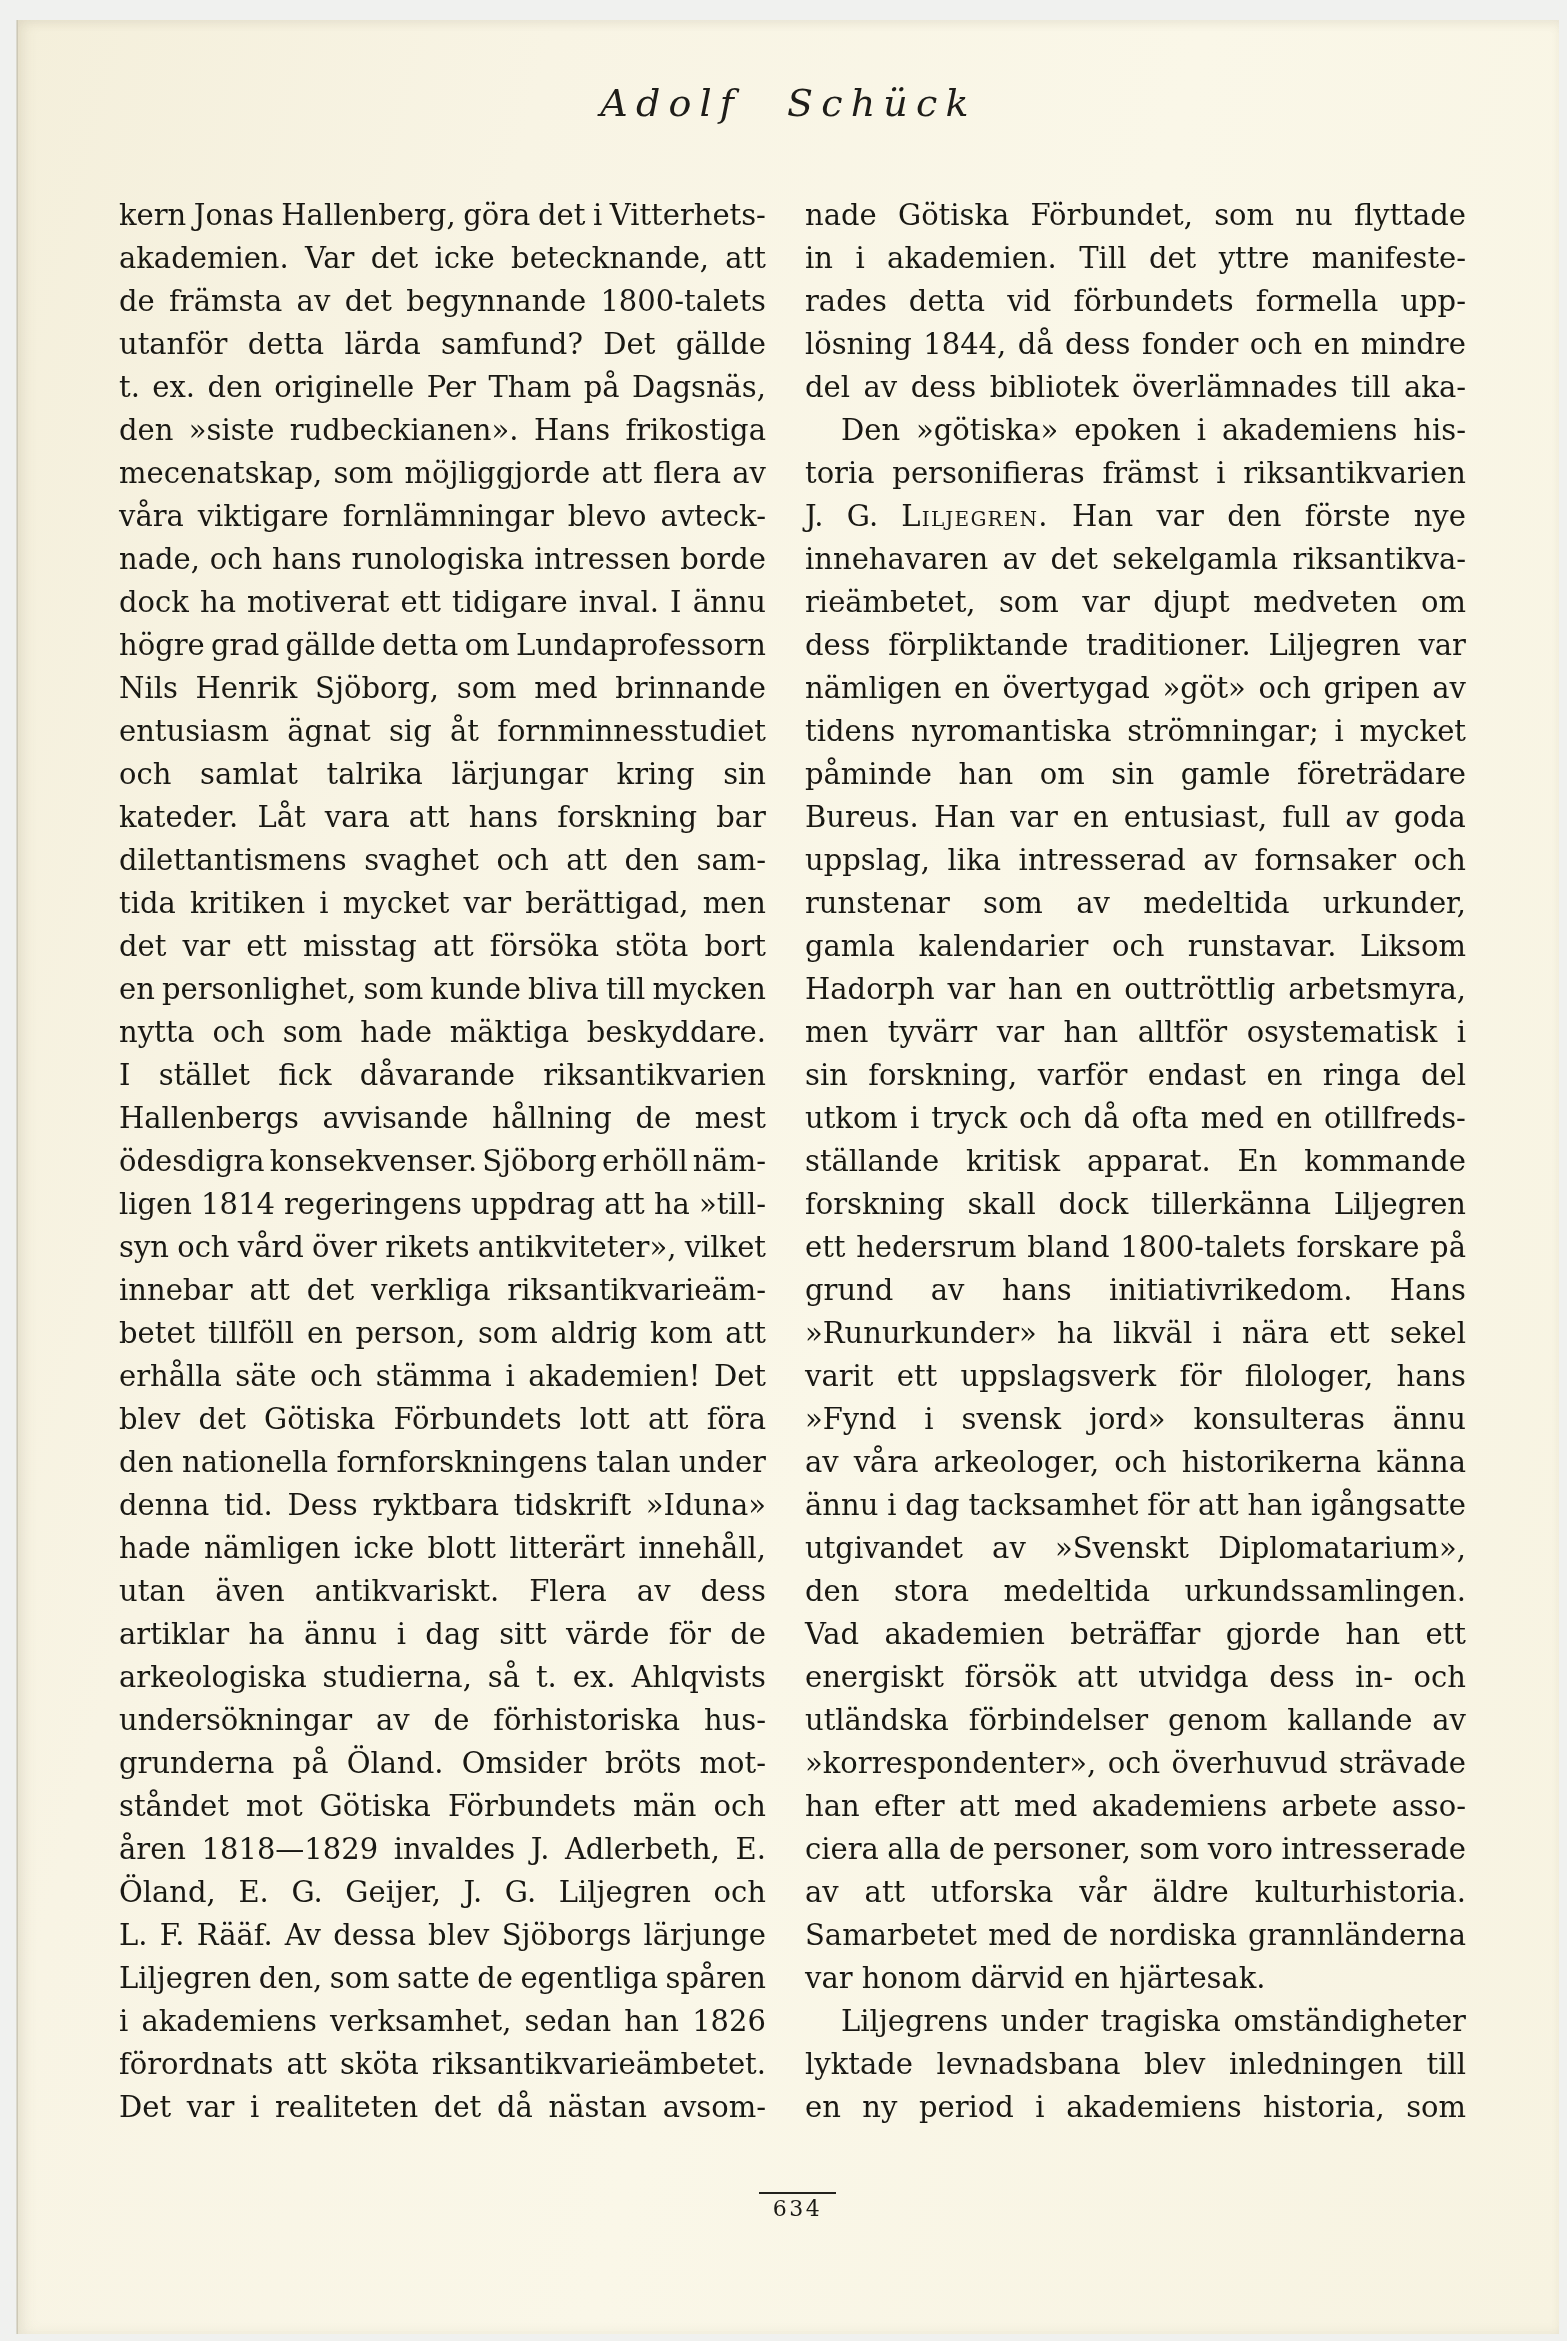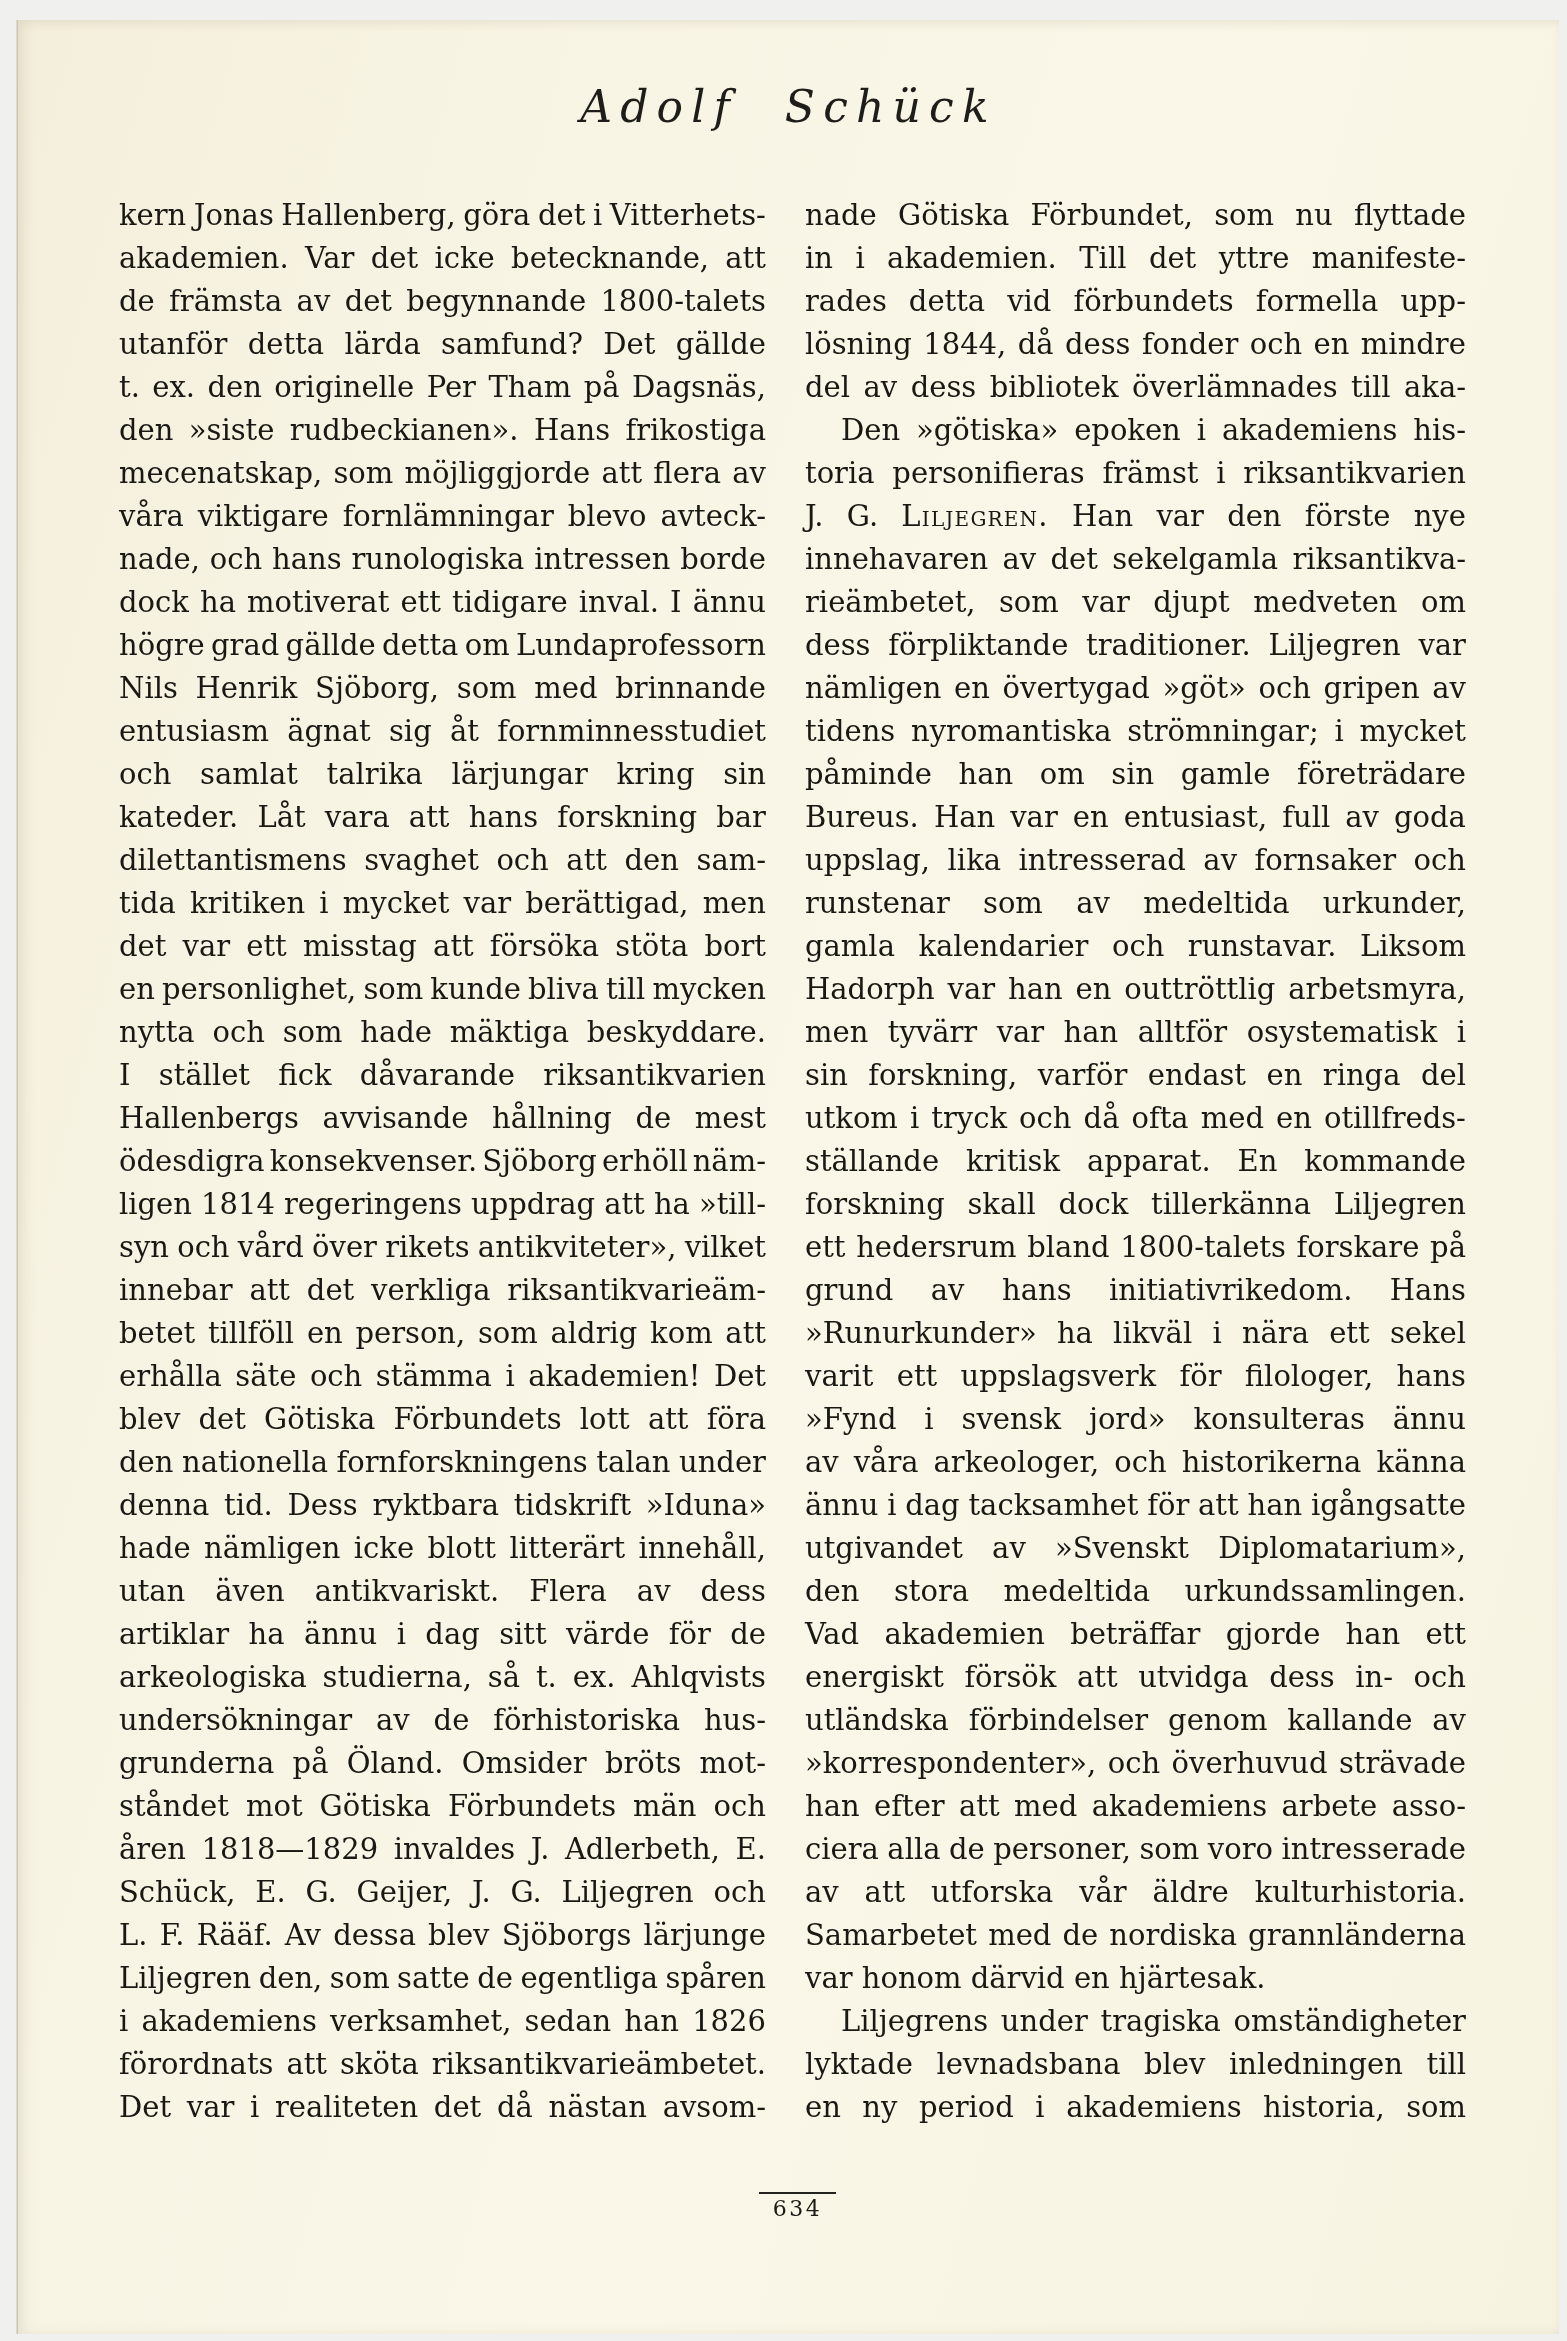--- a/index.html
+++ b/index.html
@@ -17,7 +17,7 @@
   .title{
     position:absolute;top:61px;left:0;width:100%;
     text-align:center;font-style:italic;
-    font-size:44px;letter-spacing:8.2px;word-spacing:24.6px;
+    font-size:38px;letter-spacing:8.2px;word-spacing:24.6px;
     color:#1e1d19;
   }
   .columns{

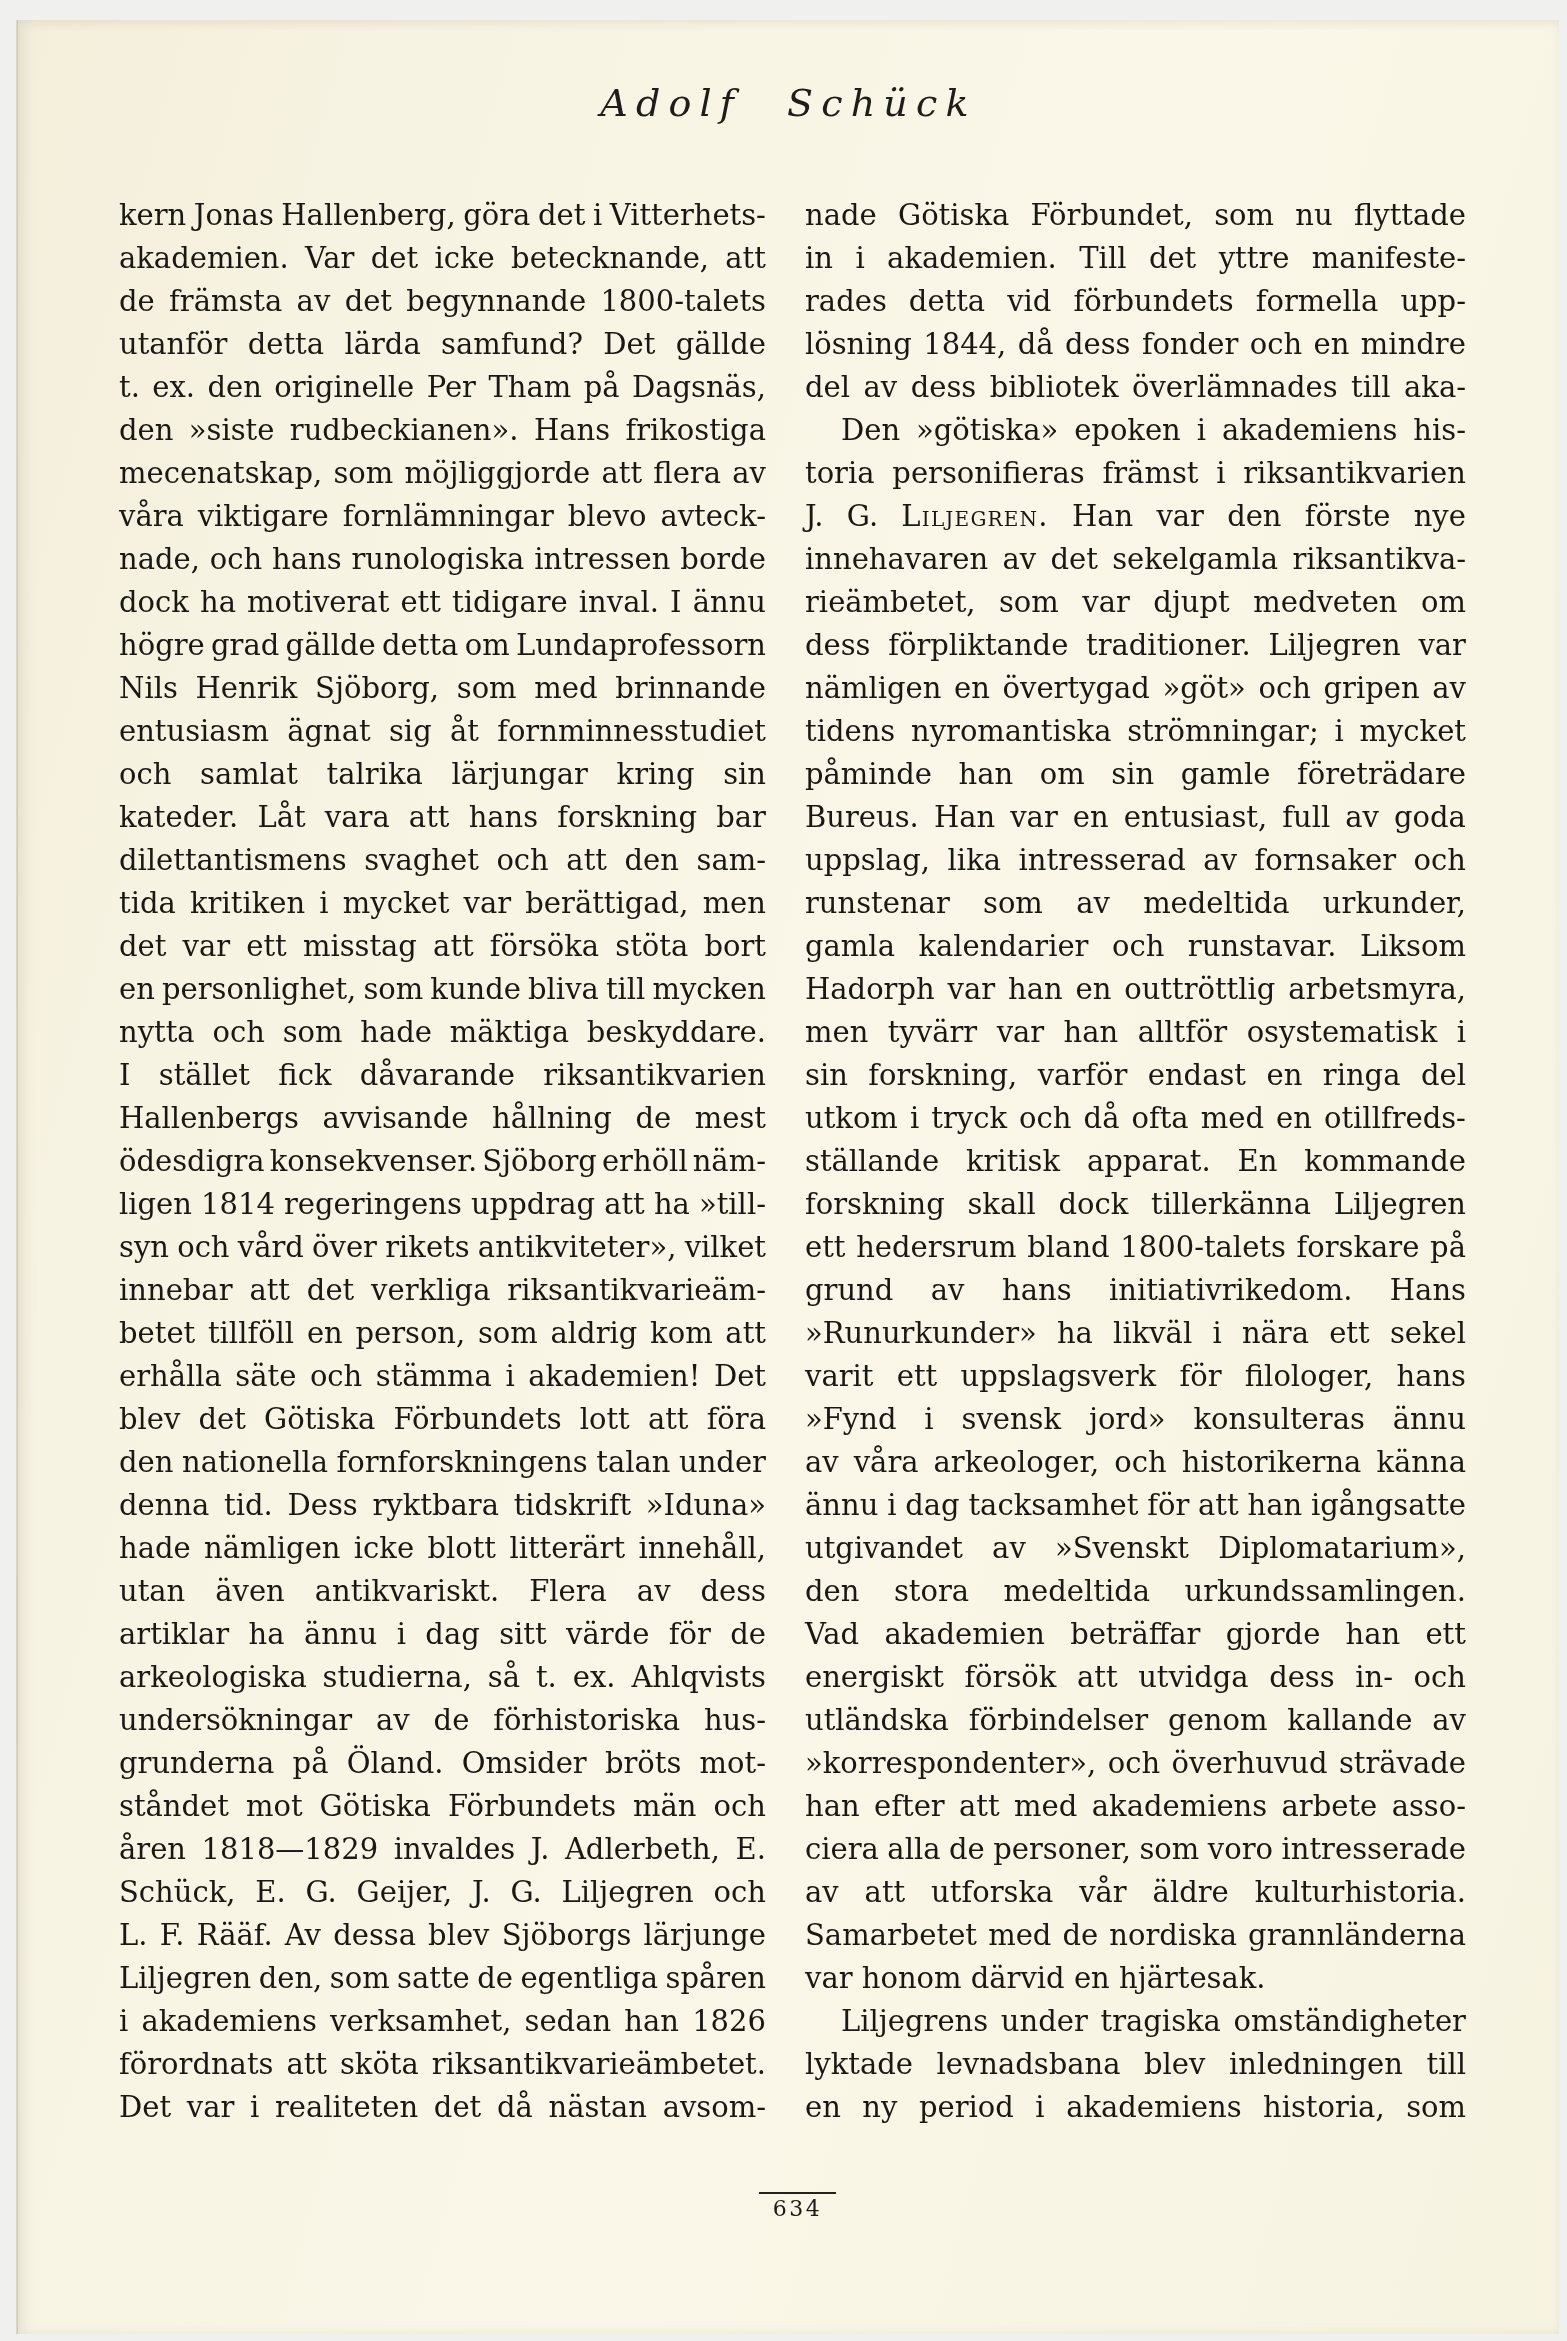--- a/index.html
+++ b/index.html
@@ -372,7 +372,7 @@
           <span>E.</span>
         </div>
         <div class="line">
-          <span>Schück,</span>
+          <span>Öland,</span>
           <span>E.</span>
           <span>G.</span>
           <span>Geijer,</span>

